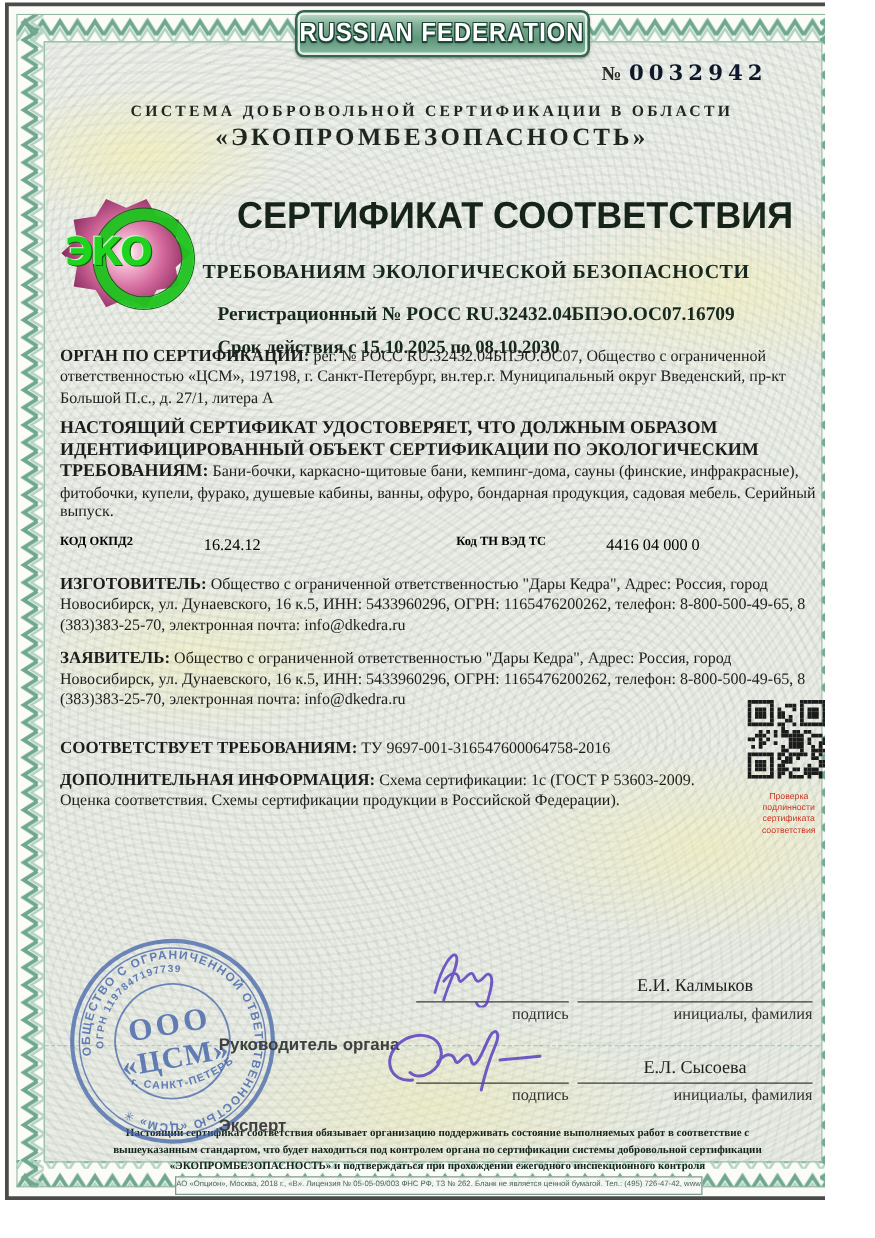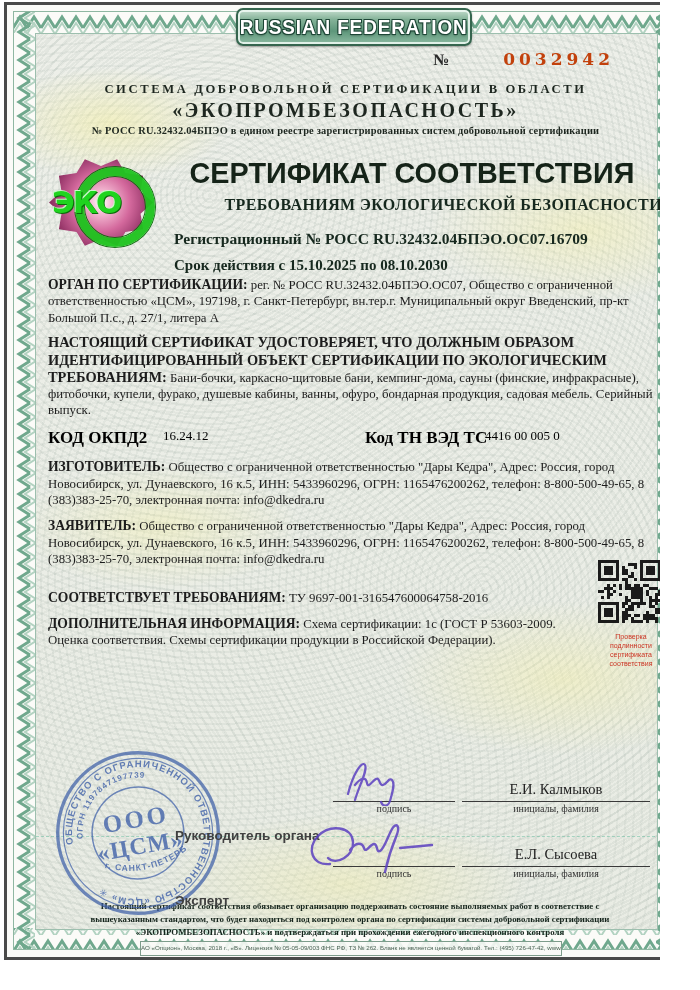--- a/index.html
+++ b/index.html
@@ -44,7 +44,7 @@
   .serial { position:absolute; top:49px; right:46px; z-index:5; white-space:nowrap; }
   .serial .pre { font-size:16px; color:#2b2b2b; font-weight:bold; margin-right:6px; }
   .serial .num { font-family:"DejaVu Serif",serif; font-size:17px; font-weight:600;
-                 color:#c2410c; letter-spacing:4px;margin-left:48px; }
+                 color:#0f172a; letter-spacing:4px; }
 
   
   .sys-head { position:absolute; left:35px; top:82px; width:621px; z-index:5; text-align:center; color:#1d261f; }

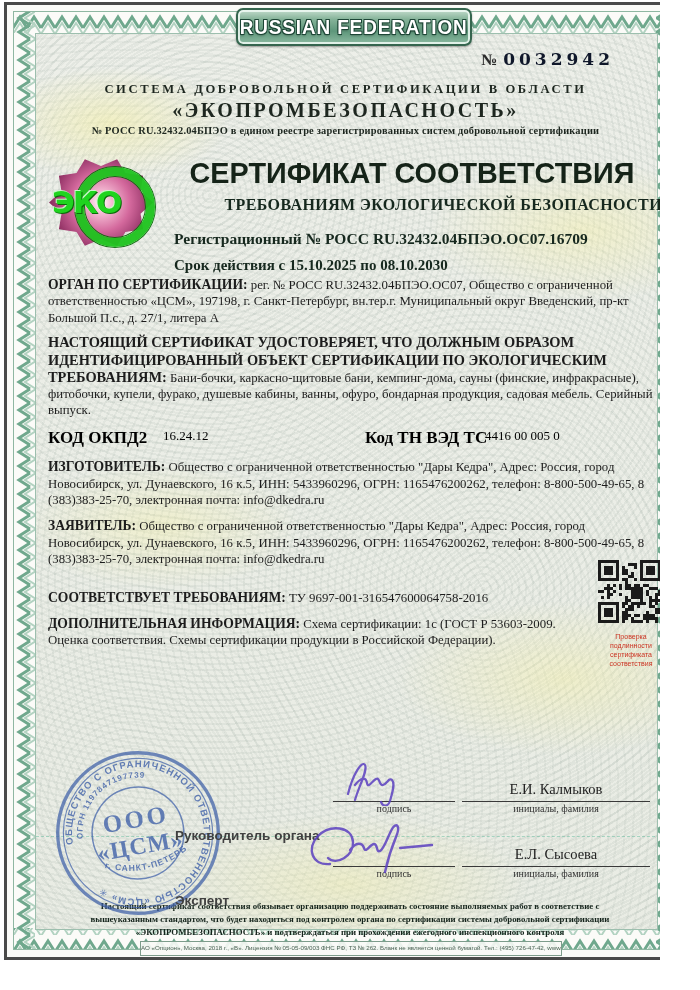--- a/index.html
+++ b/index.html
@@ -146,7 +146,6 @@
   <div class="sys-head">
     <div class="l1">СИСТЕМА ДОБРОВОЛЬНОЙ СЕРТИФИКАЦИИ В ОБЛАСТИ</div>
     <div class="name">«ЭКОПРОМБЕЗОПАСНОСТЬ»</div>
-    <div class="reg">№ РОСС RU.32432.04БПЭО в едином реестре зарегистрированных систем добровольной сертификации</div>
   </div>
 
   <div class="logo">

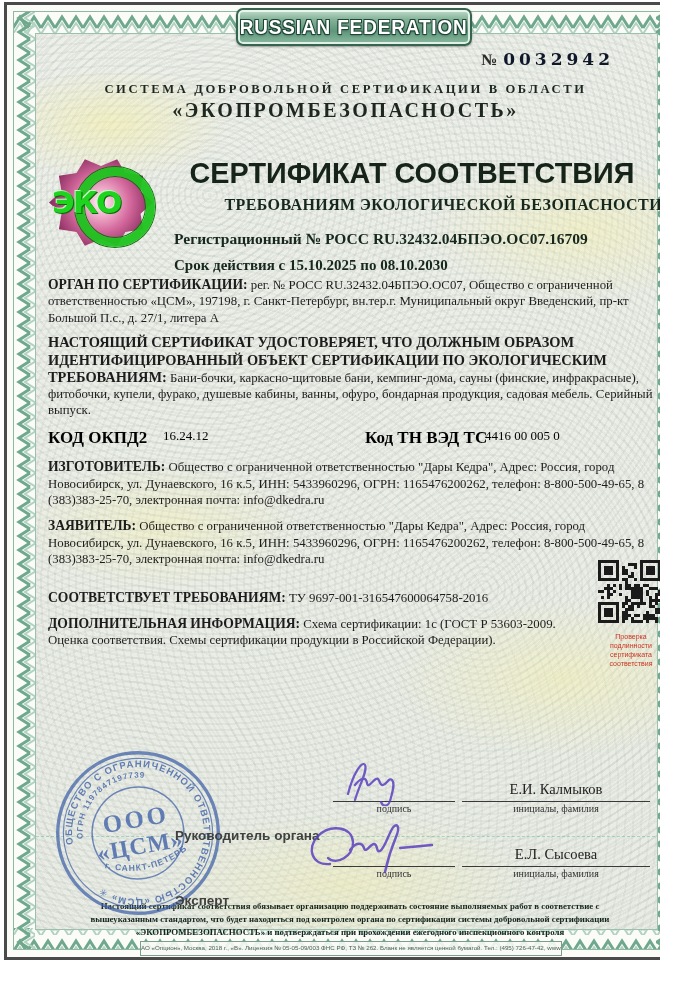--- a/index.html
+++ b/index.html
@@ -68,7 +68,7 @@
   .title-block { position:absolute; left:162px; top:156px; width:500px; z-index:5; color:#16281e; }
   .title-block .main { font-family:"Liberation Sans","DejaVu Sans",sans-serif; font-weight:800;
     font-size:30px; text-align:center; transform:scaleX(0.96); white-space:nowrap; color:#152318; }
-  .title-block .sub { font-size:16px; font-weight:bold; text-align:right; margin-top:6px; letter-spacing:0.4px; }
+  .title-block .sub { font-size:16px; font-weight:bold; text-align:left; margin-top:19px; letter-spacing:0.4px; }
   .title-block .regnum { font-size:15.5px; font-weight:bold; margin-top:16px; padding-left:12px; }
   .title-block .valid  { font-size:15px;  font-weight:bold; margin-top:9px;  padding-left:12px; }
 

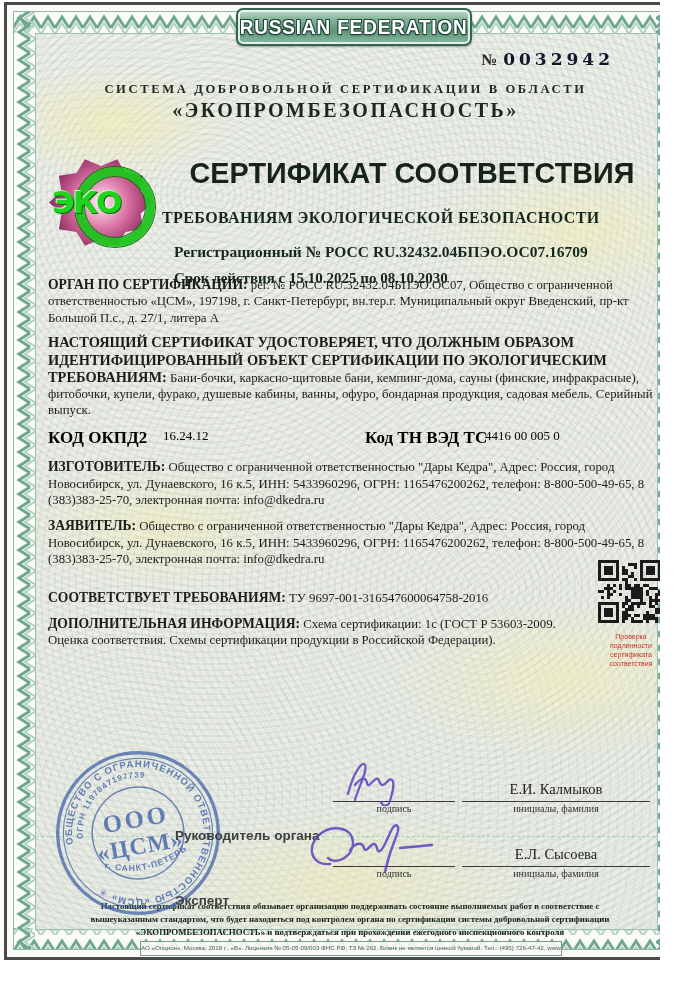--- a/index.html
+++ b/index.html
@@ -80,7 +80,7 @@
   .par.statement .lbl { font-size:14.4px;font-family:Liberation Serif, serif; }
   .par.narrow { width:548px; }
   .codes { position:relative; height:20px; margin-bottom:10px; font-size:13px; }
-  .codes .c-lbl { position:absolute; font-weight:bold; font-size:17px; }
+  .codes .c-lbl { position:absolute; font-weight:bold; font-size:10px; }
   .codes .c-val { position:absolute;text-align:right; }
 
   

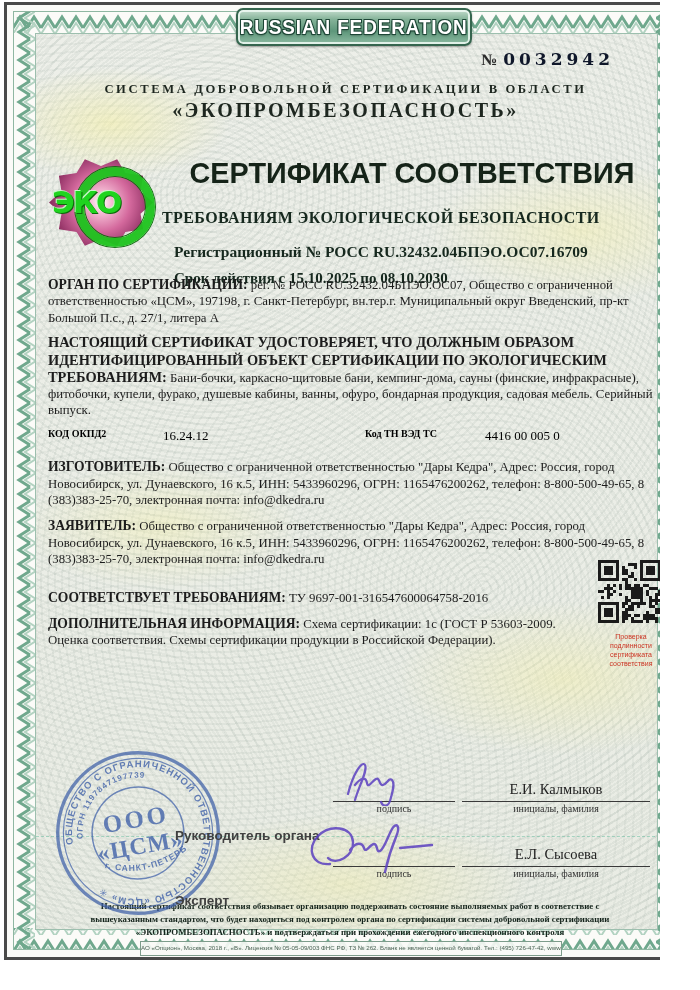--- a/index.html
+++ b/index.html
@@ -171,7 +171,7 @@
       <span class="c-lbl" style="left:0">КОД ОКПД2</span>
       <span class="c-val" style="left:115px">16.24.12</span>
       <span class="c-lbl" style="left:317px">Код ТН ВЭД ТС</span>
-      <span class="c-val" style="left:437px">4416 00 005 0</span>
+      <span class="c-val" style="left:437px">4416 04 000 0</span>
     </div>
 
     <p class="par" style="margin-bottom:9px"><span class="lbl">ИЗГОТОВИТЕЛЬ:</span><span> Общество с ограниченной ответственностью "Дары Кедра", Адрес: Россия, город Новосибирск, ул. Дунаевского, 16 к.5, ИНН: 5433960296, ОГРН: 1165476200262, телефон: 8-800-500-49-65, 8 (383)383-25-70, электронная почта: info@dkedra.ru</span></p>

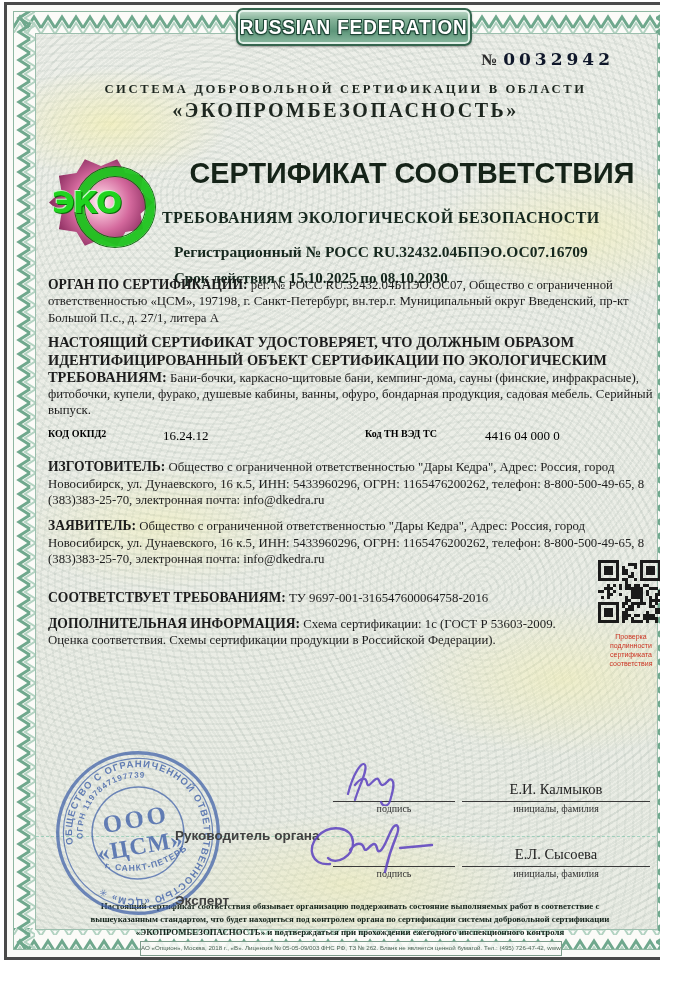--- a/index.html
+++ b/index.html
@@ -92,7 +92,7 @@
   .role { position:absolute; font-family:"Liberation Sans","DejaVu Sans",sans-serif;
           font-weight:bold; font-size:13.5px; color:#404040; z-index:6;margin-top:48px; }
   .sig-line { position:absolute; border-top:1.2px solid #3a3a3a; z-index:5; }
-  .tiny-lbl { position:absolute; font-size:10px; color:#333; text-align:center; z-index:5; }
+  .tiny-lbl { position:absolute; font-size:13px; color:#333; text-align:right; z-index:5; }
   .sig-name { position:absolute; width:188px; text-align:center; font-size:14.5px; color:#222; z-index:5; }
   .sig-svg { position:absolute; z-index:7; }
 

